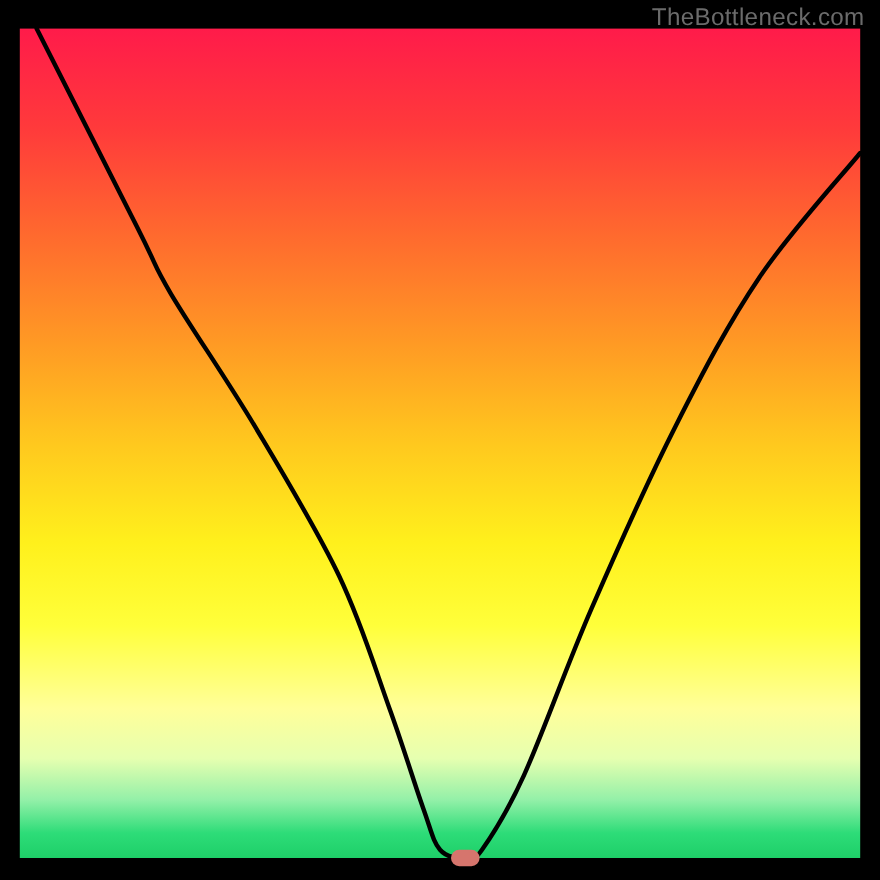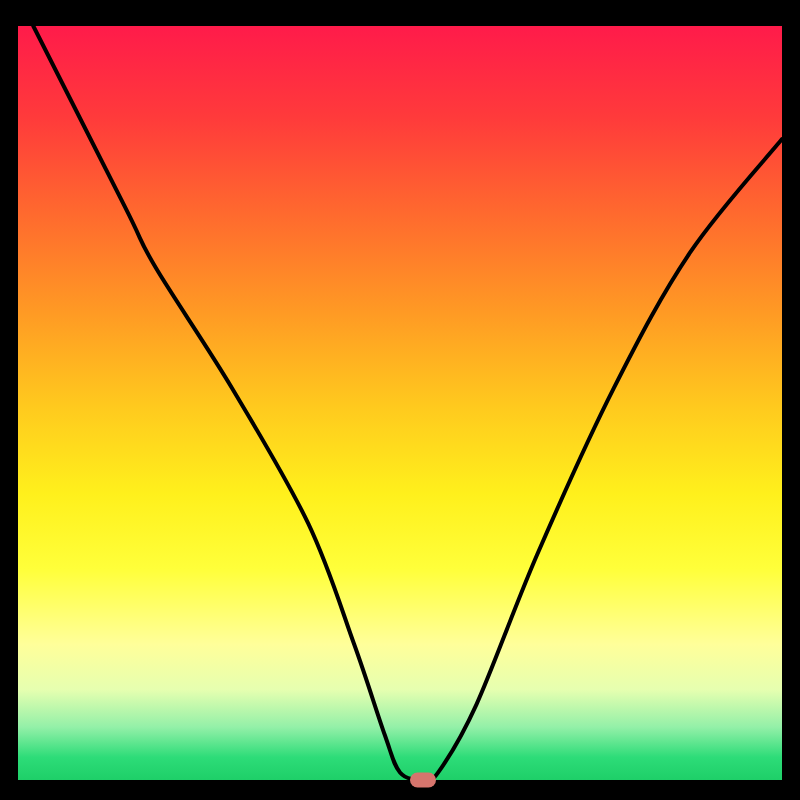--- a/index.html
+++ b/index.html
@@ -73,6 +73,7 @@
 
   <div id="marker" class="marker" style="left: 422.92px; top: 780px; background: rgb(214, 117, 109);"></div>
 
+  <div class="watermark">TheBottleneck.com</div>
 </div>
 
 </body></html>

